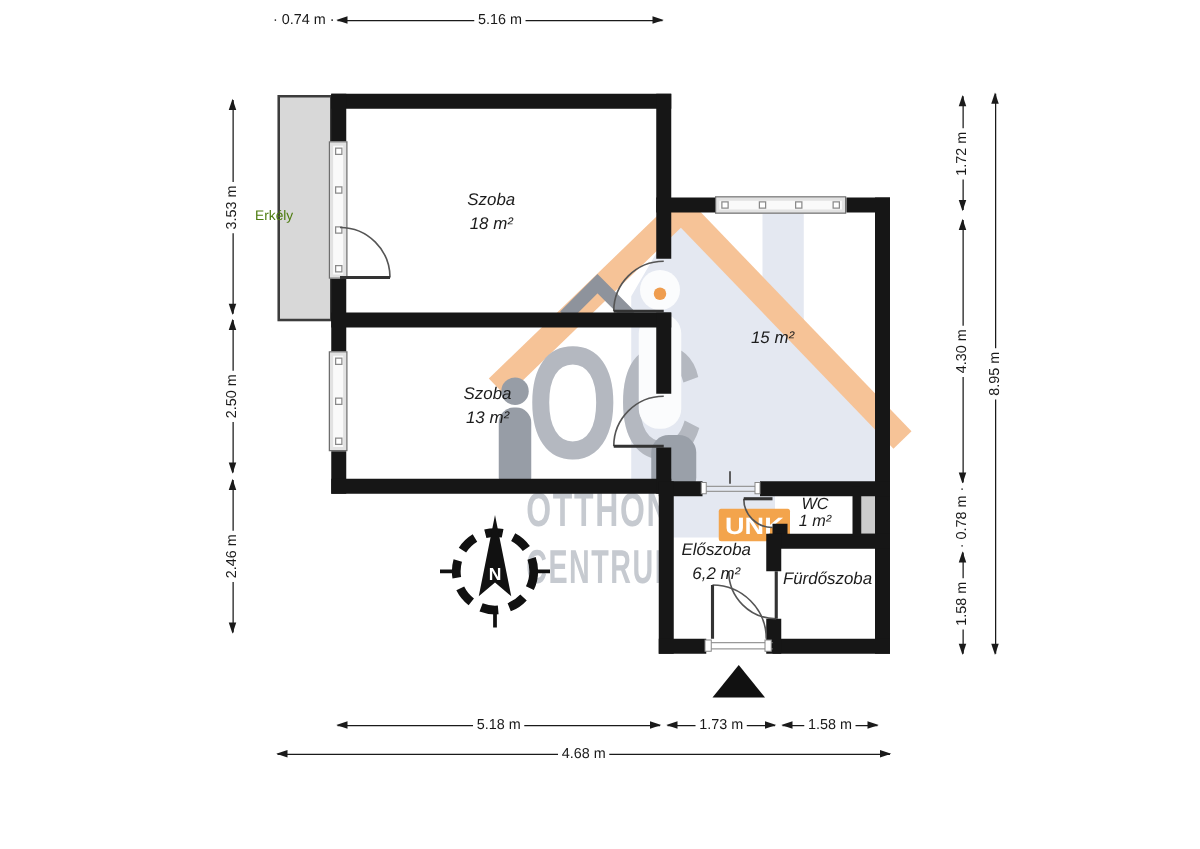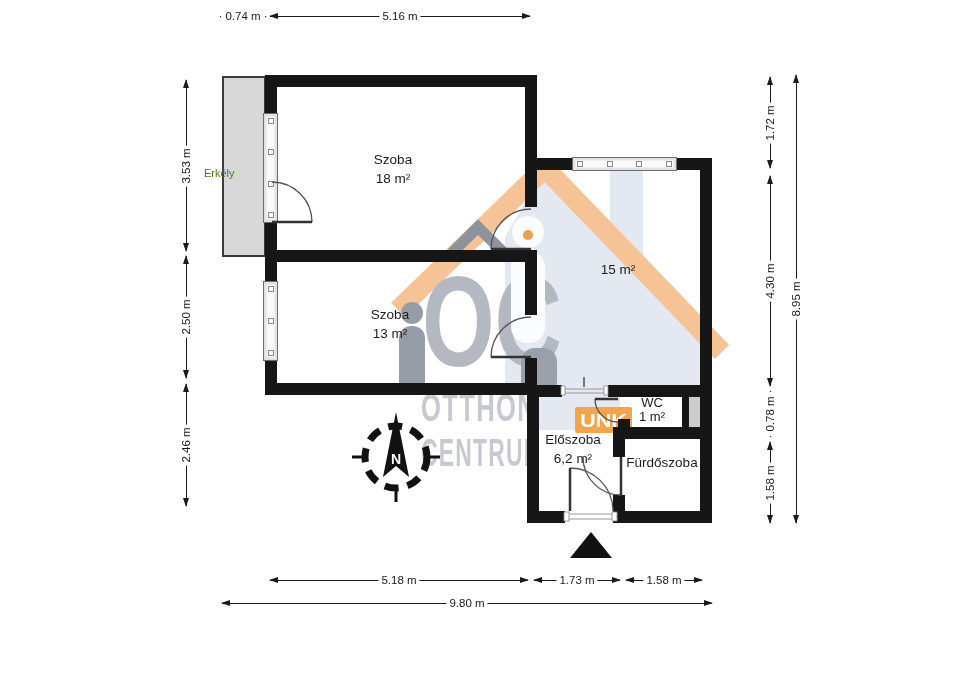--- a/index.html
+++ b/index.html
@@ -20,7 +20,7 @@
   .win.h{flex-direction:row;padding:0 4px;}
   .win i{display:block;width:6px;height:6px;background:#fff;border:1px solid #8a8a8a;box-sizing:border-box;}
   
-  .room{position:absolute;z-index:8;text-align:center;font-size:13.5px;color:#1c1c1c;line-height:19px;}
+  .room{position:absolute;z-index:8;text-align:center;font-size:13.5px;color:#1c1c1c;line-height:19px;font-style:italic;}
   .room.tight{font-size:13px;line-height:14px;}
   .erkely-lbl{position:absolute;left:204px;top:167px;width:80px;text-align:left;
               font-size:11px;color:#4d7c0f;z-index:8;}

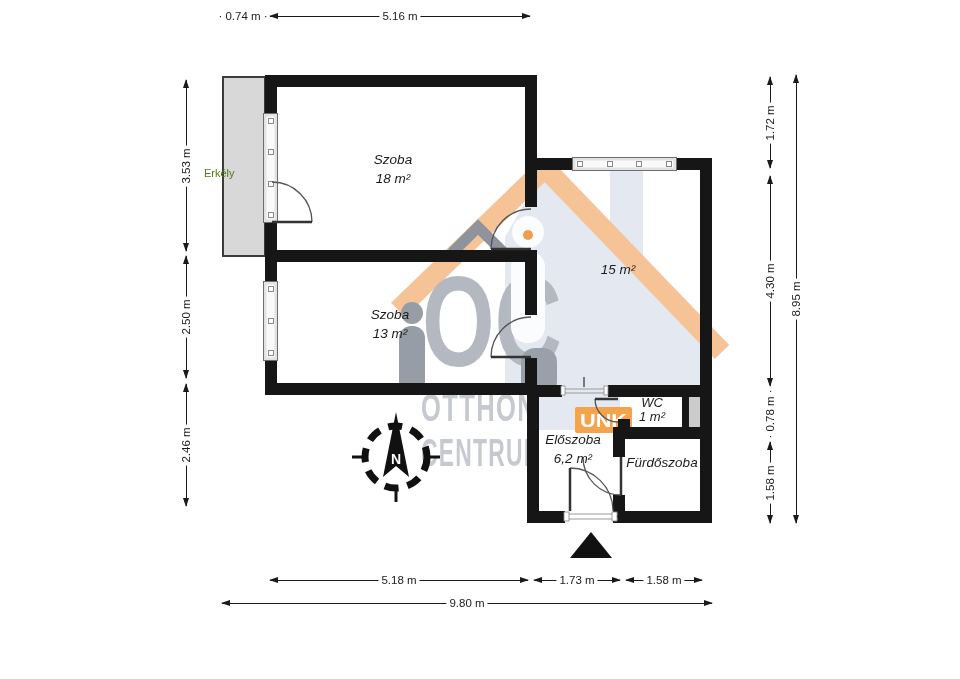--- a/index.html
+++ b/index.html
@@ -277,7 +277,7 @@
     <i class="ln"></i>
       <i class="ar a1"></i>
       <i class="ar a2"></i>
-    <span class="lbl">9.80 m</span>
+    <span class="lbl">4.68 m</span>
   </div>
 
 </div>

